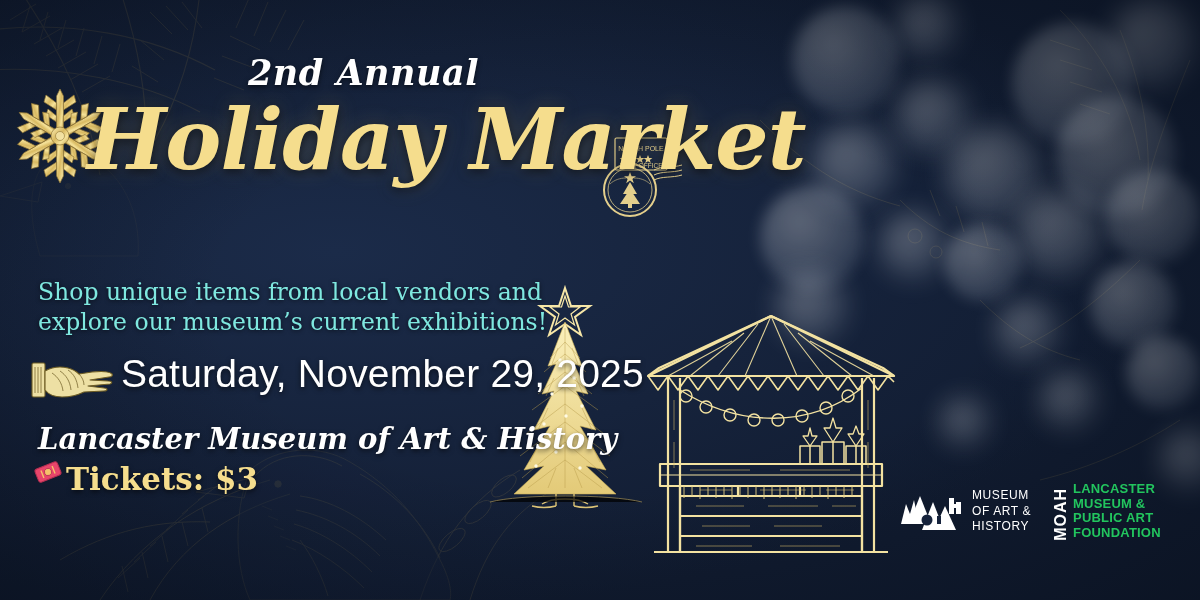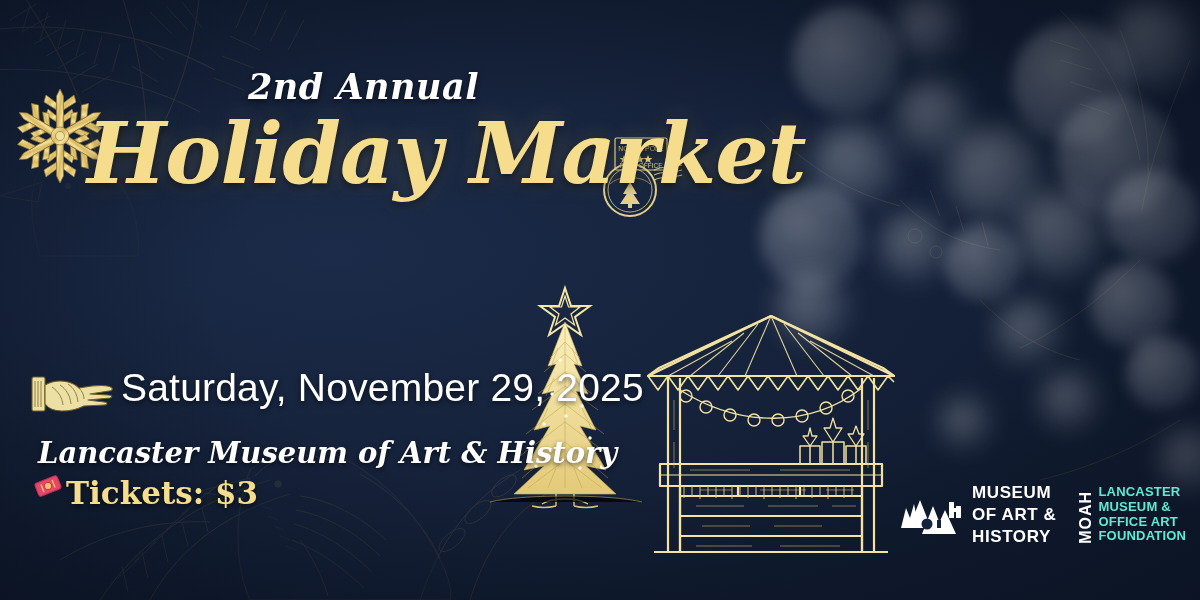--- a/index.html
+++ b/index.html
@@ -25,7 +25,7 @@
   .bokeh.softer{filter:blur(13px);}
 
   
-  .content{position:absolute;inset:0;margin-top:14px;}
+  .content{position:absolute;inset:0;}
 
   #annual{
     position:absolute;left:248px;top:52px;

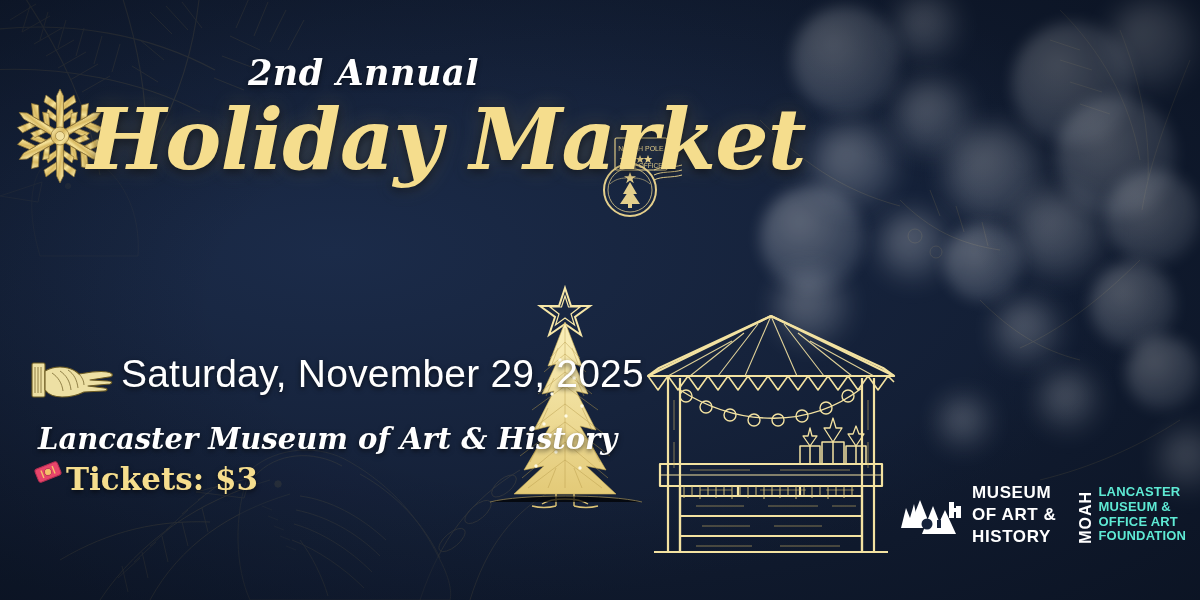--- a/index.html
+++ b/index.html
@@ -381,6 +381,7 @@
   <div class="content">
     <div id="annual">2nd Annual</div>
     <div id="title">Holiday Market</div>
+    <div id="subtitle">Shop unique items from local vendors and explore our museum’s current exhibitions!</div>
 
     <svg id="hand-icon" viewBox="0 0 84 52">
       <g fill="#ede0a4" stroke="#6d5c24" stroke-width="1.1" stroke-linejoin="round">

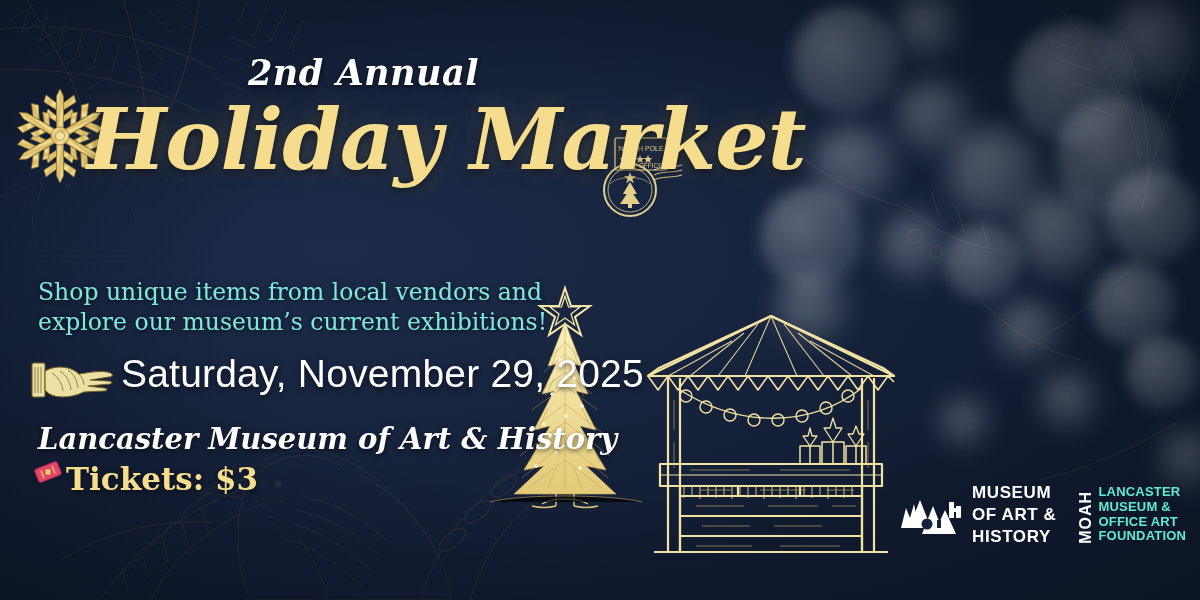--- a/index.html
+++ b/index.html
@@ -83,7 +83,7 @@
   .moah-logo{display:flex;align-items:center;gap:10px;}
   .moah-mark{width:62px;height:42px;}
   .moah-words{
-    color:#fff;font-weight:700;font-size:17px;line-height:1.28;letter-spacing:.6px;
+    color:#fff;font-weight:400;font-size:12px;line-height:1.28;letter-spacing:.6px;
   }
   .found-logo{display:flex;align-items:stretch;gap:4px;}
   .found-vert{

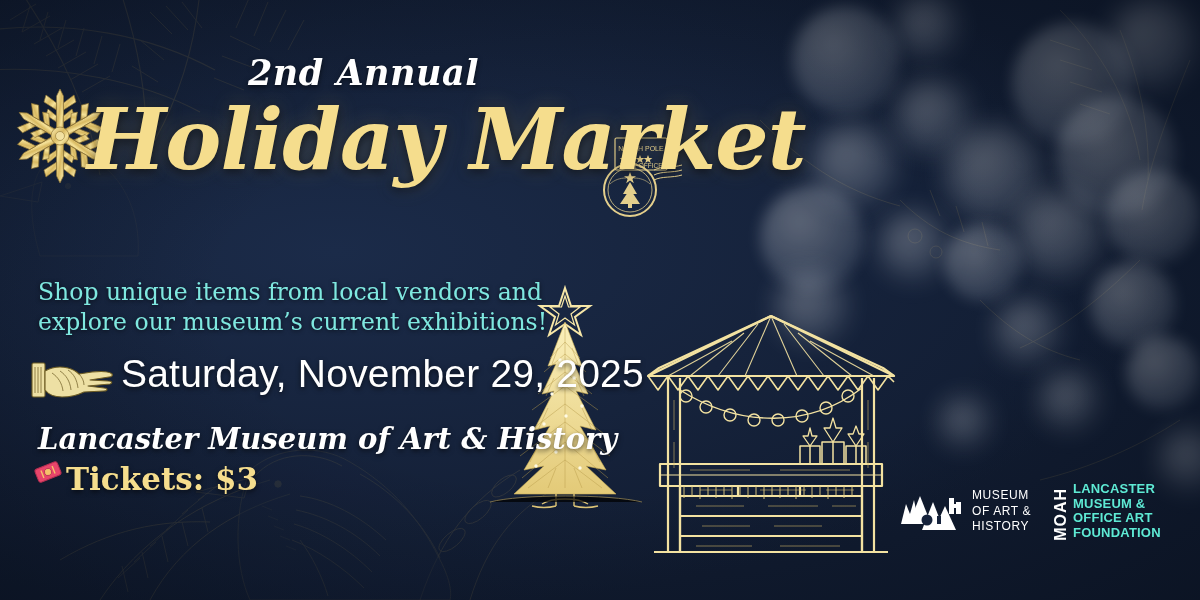--- a/index.html
+++ b/index.html
@@ -91,7 +91,7 @@
     writing-mode:vertical-rl;transform:rotate(180deg);
     line-height:1;display:flex;align-items:center;
   }
-  .found-words{color:#5eead4;font-weight:700;font-size:13px;line-height:1.13;letter-spacing:.2px;}
+  .found-words{color:#22c55e;font-weight:700;font-size:13px;line-height:1.13;letter-spacing:.2px;}
 </style>
 </head>
 <body>

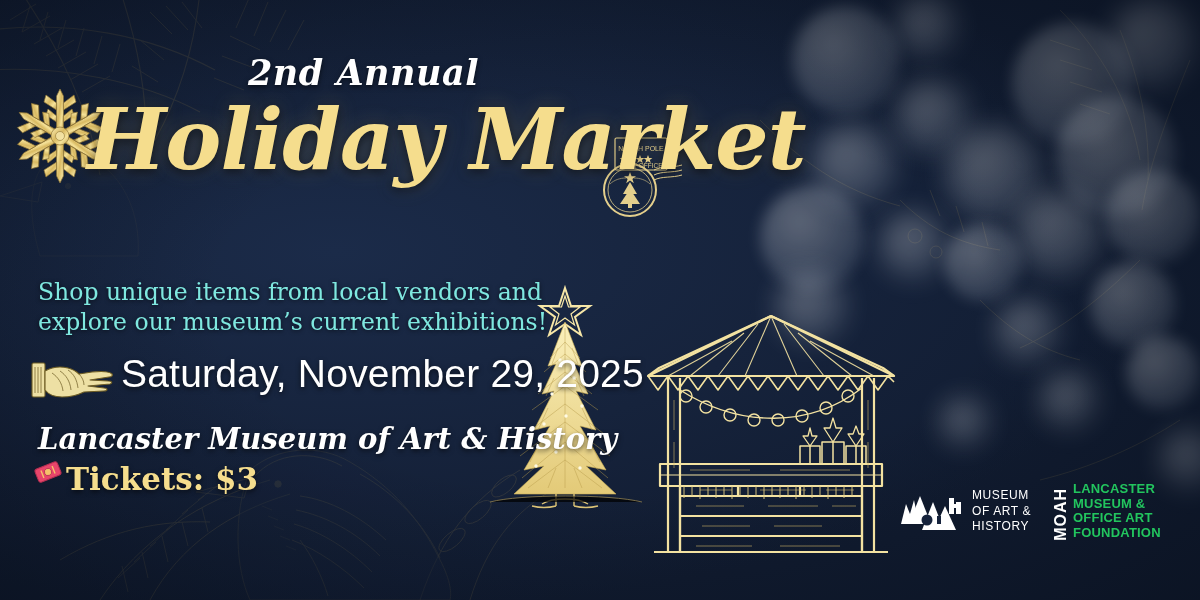--- a/index.html
+++ b/index.html
@@ -441,7 +441,7 @@
       <div class="found-words">
         <div>LANCASTER</div>
         <div>MUSEUM &amp;</div>
-        <div>OFFICE ART</div>
+        <div>PUBLIC ART</div>
         <div>FOUNDATION</div>
       </div>
     </div>

